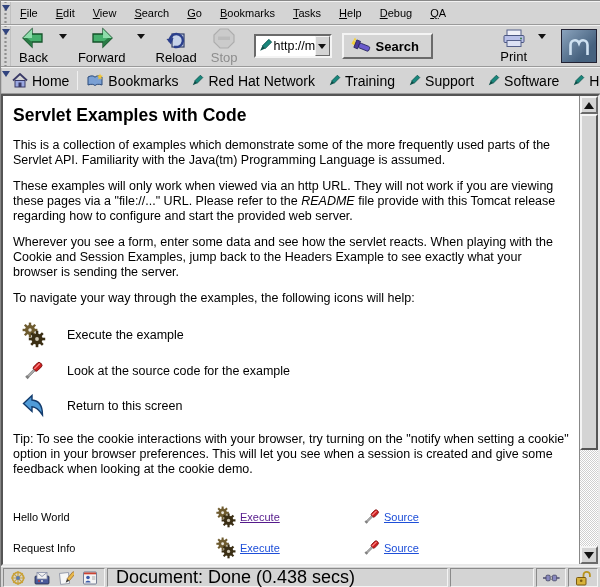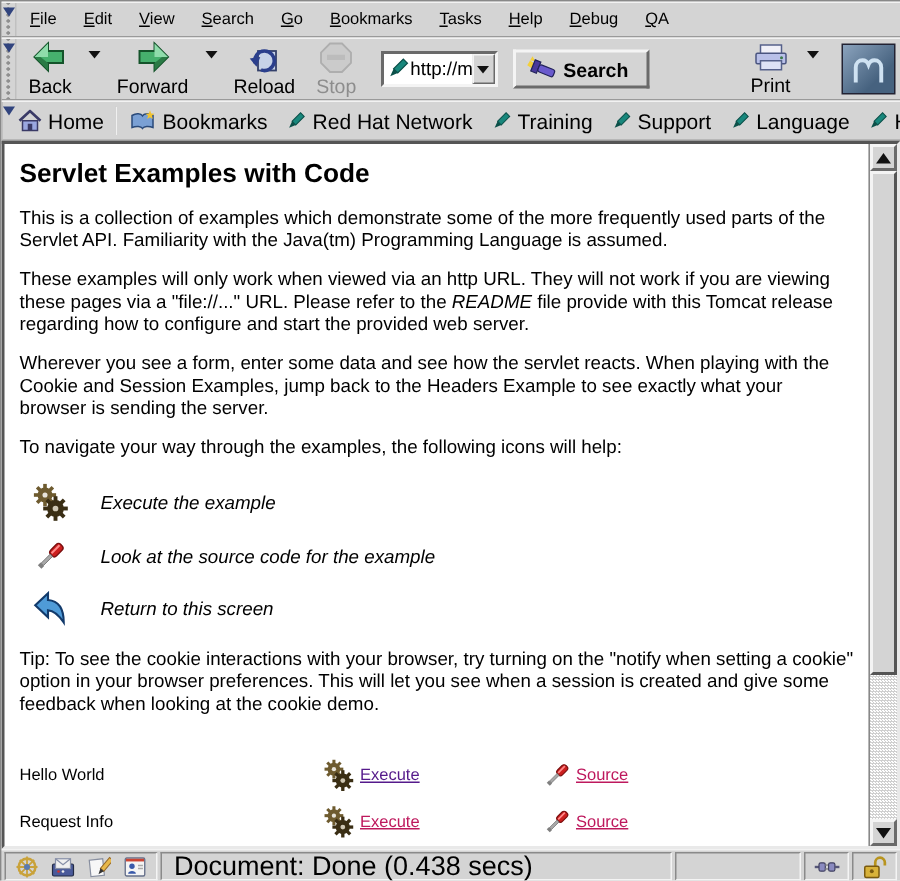--- a/index.html
+++ b/index.html
@@ -323,7 +323,7 @@
     <svg width="14" height="14">
         <use href="#sym-pen"></use>
       </svg>
-    <span>Language</span>
+    <span>Software</span>
   </div>
   <div class="ptb-item">
     <svg width="14" height="14">

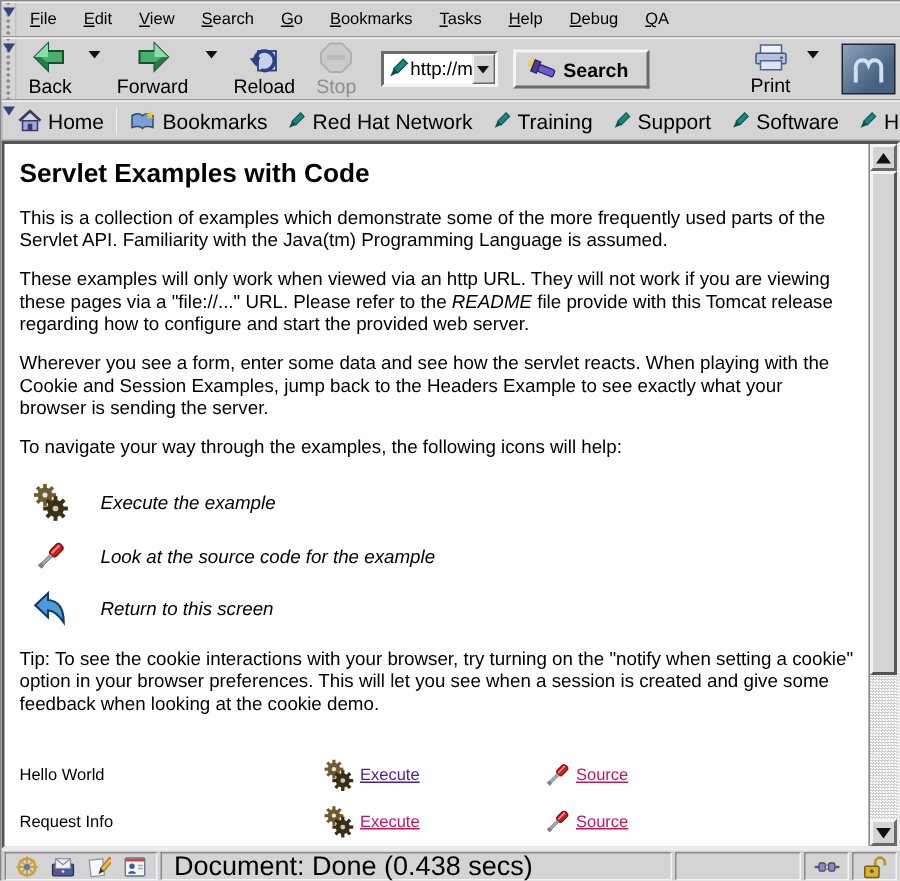--- a/index.html
+++ b/index.html
@@ -56,7 +56,7 @@
   .page { flex:1; padding:7px 8px 0 10px; overflow:hidden; }
   .page h1 { font-size:17.5px; font-weight:bold; margin:2px 0 12px; }
   .page p { font-size:12.5px; line-height:15px; margin:0 0 11px; max-width:556px; }
-  .legend { margin:16px 0 14px;font-style:italic; }
+  .legend { margin:16px 0 14px; }
   .legend-row { display:flex; align-items:center; margin-bottom:11px; }
   .legend-row .icn { width:30px; margin-left:8px; }
   .legend-row .txt { font-size:12.5px; margin-left:16px; }

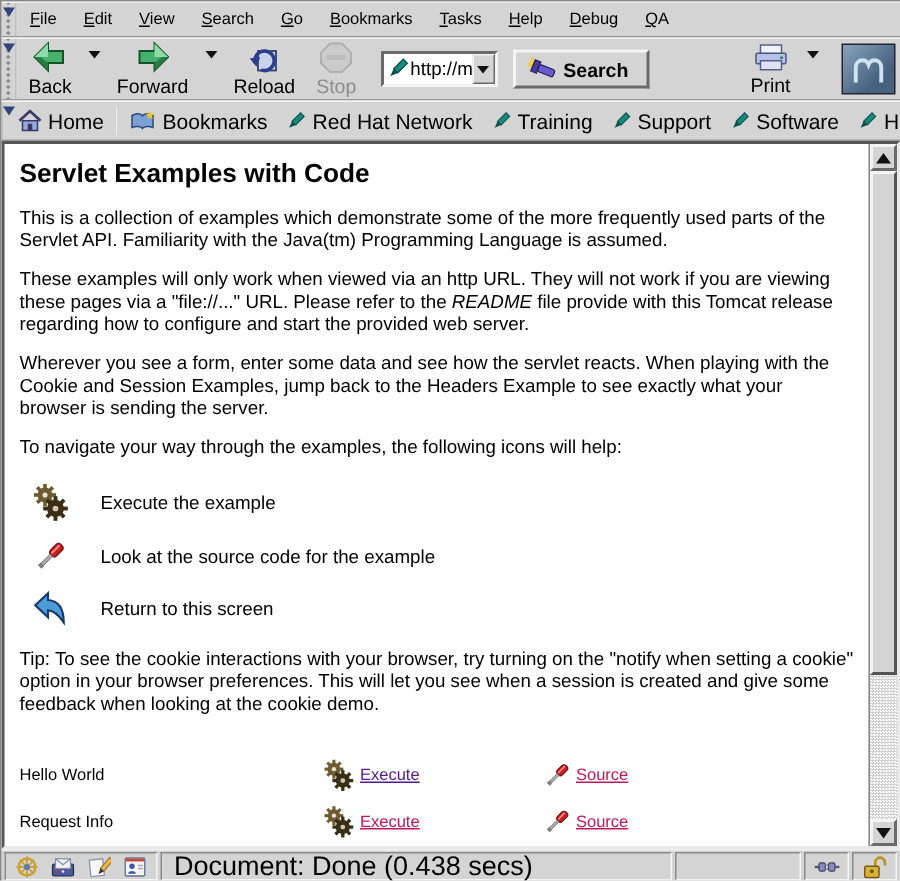--- a/index.html
+++ b/index.html
@@ -64,7 +64,7 @@
   .ex-row { display:flex; align-items:center; height:31px; font-size:11px; }
   .ex-name { flex:0 0 202px; }
   .ex-cell { flex:0 0 146px; display:flex; align-items:center; gap:3px; }
-  a.lnk { color:#be185d; text-decoration:underline; cursor:pointer; }
+  a.lnk { color:#1d4ed8; text-decoration:underline; cursor:pointer; }
   a.lnk.visited { color:#551a8b; }
   
   .vscroll { flex:0 0 19px; display:flex; flex-direction:column; background:#d4d4d4; border-left:1px solid #888; }

